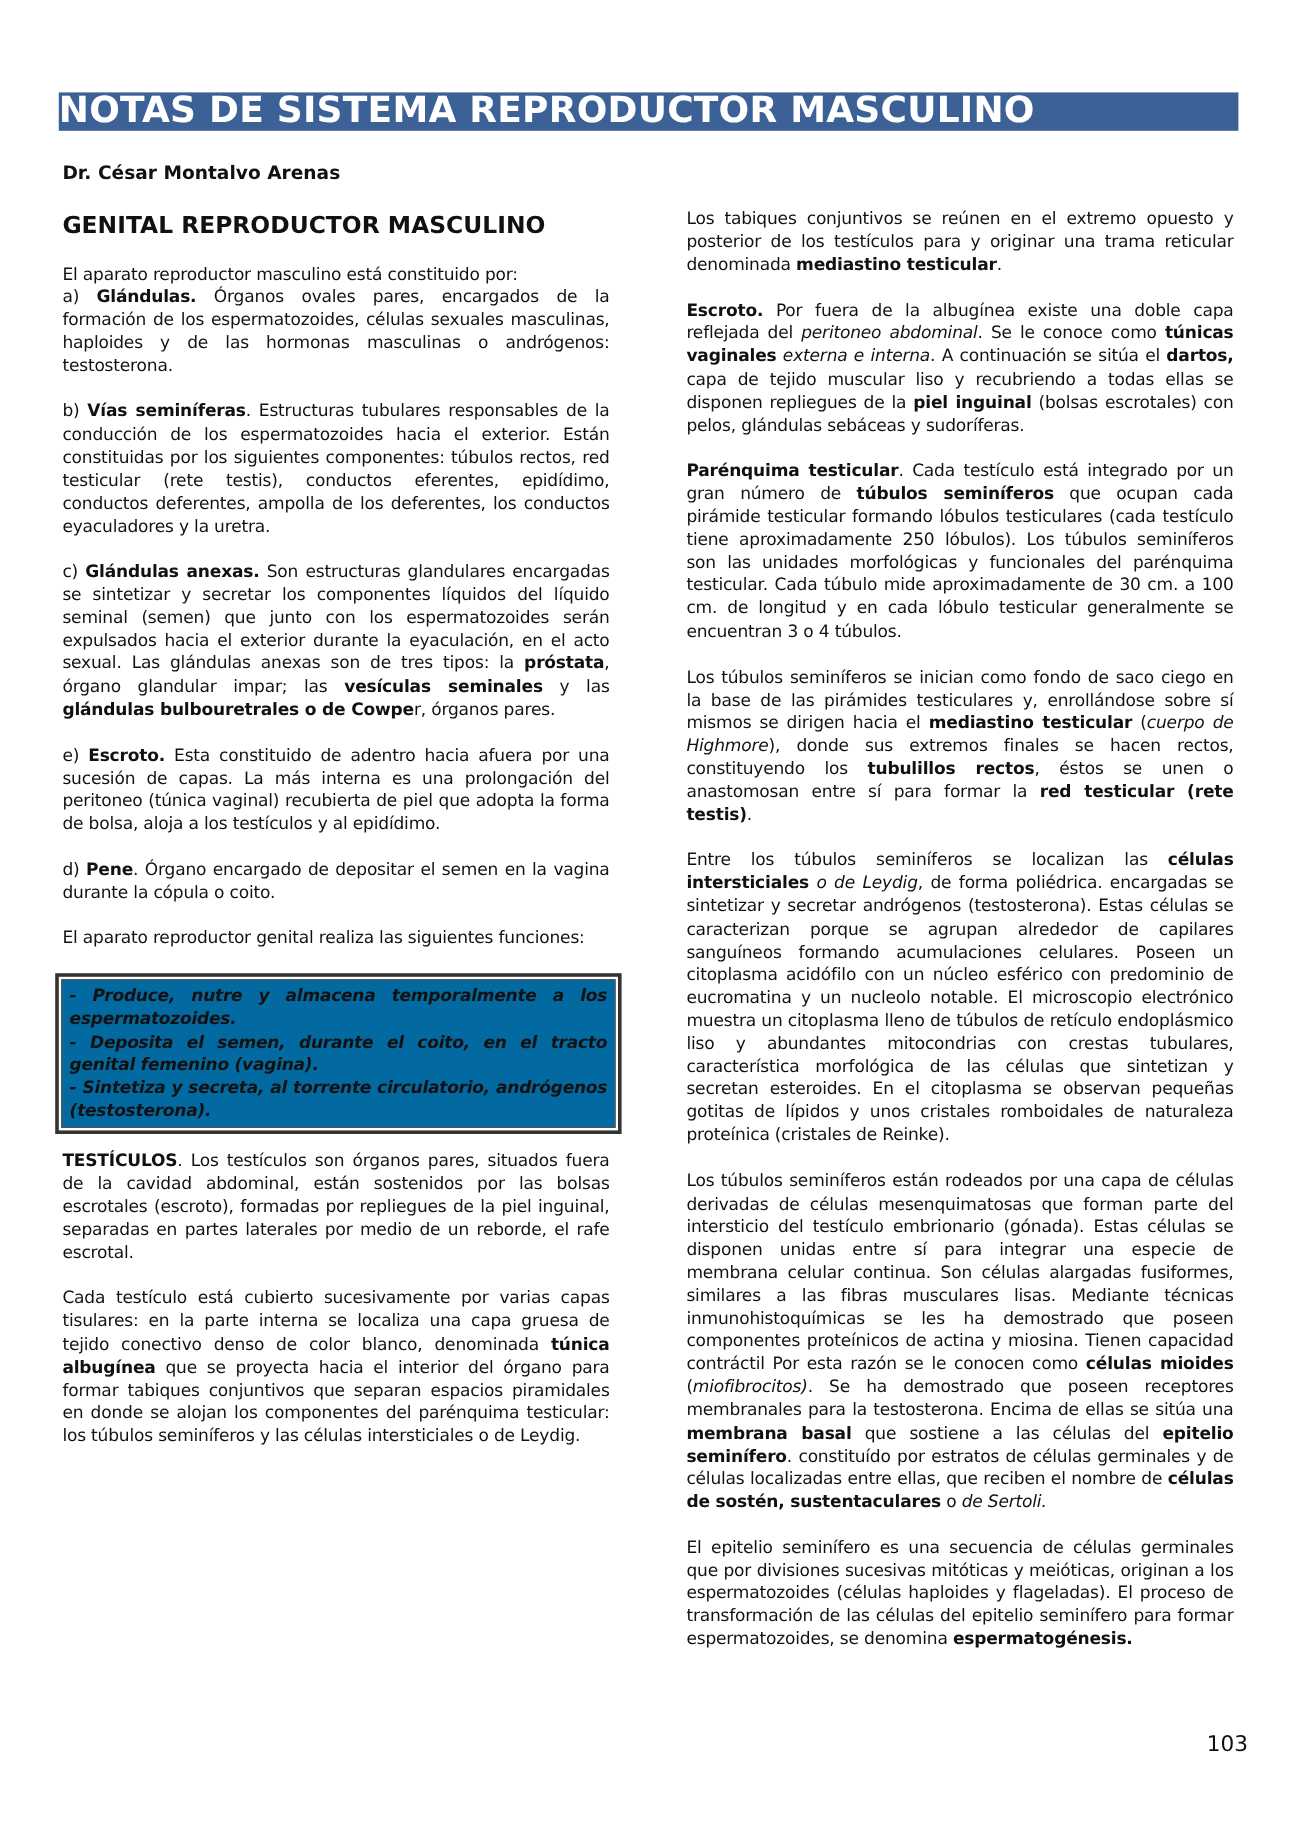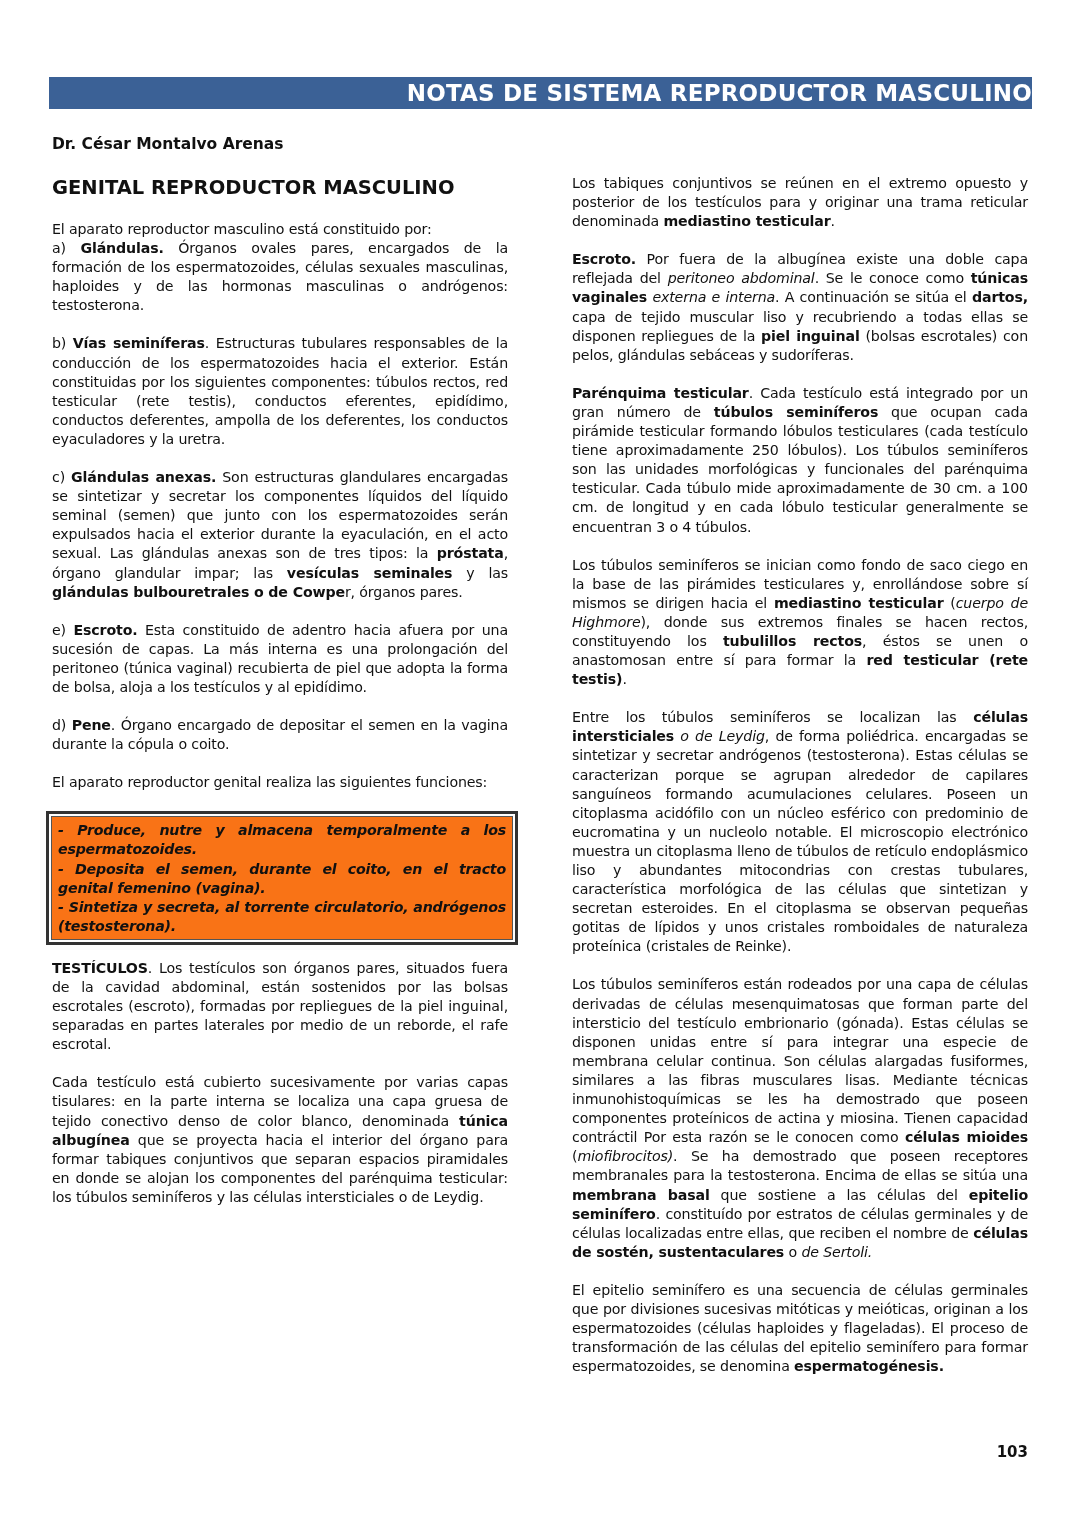--- a/index.html
+++ b/index.html
@@ -9,8 +9,8 @@
     }
     .header-bar {
       position: absolute; left: 49px; top: 77px; width: 983px; height: 32px;
-      background: #3b6196; color: #fff; text-align: right;
-      font-family: "DejaVu Sans", sans-serif; font-weight: bold; font-size: 23px;
+      background: #3b6196; color: #fff; text-align: left;
+      font-family: "DejaVu Sans", sans-serif; font-weight: bold; font-size: 30px;
       line-height: 32px; letter-spacing: 0.2px;
     }
     .author {

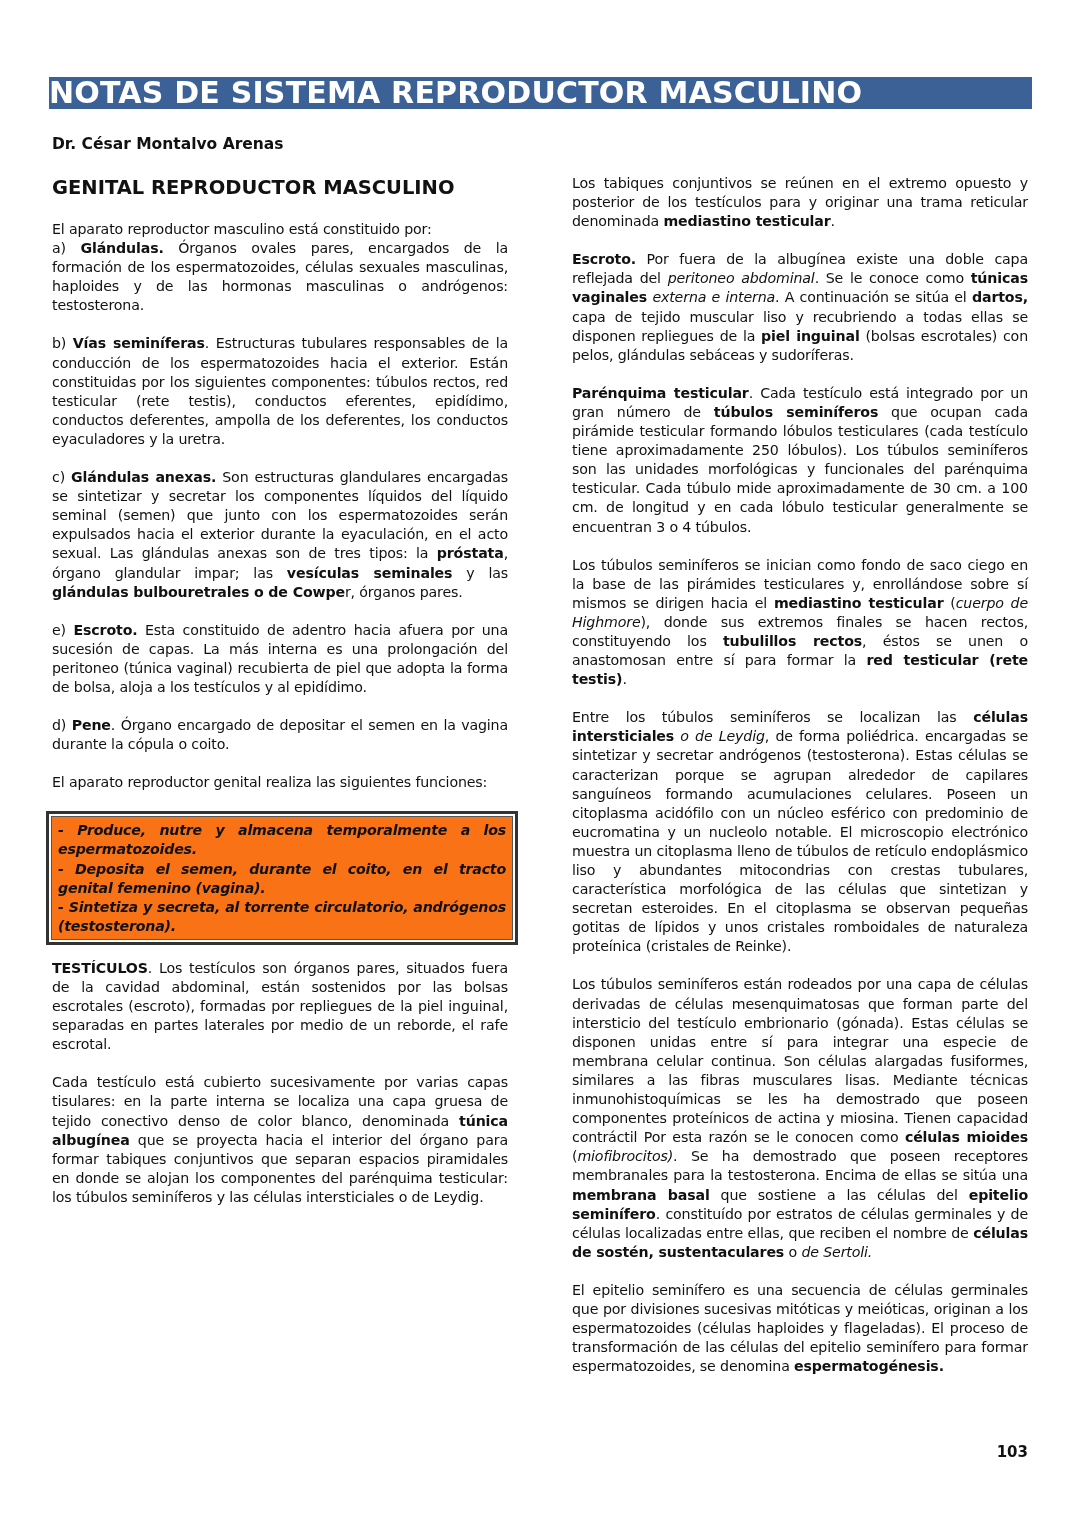--- a/index.html
+++ b/index.html
@@ -34,7 +34,7 @@
       border: 3px solid #333; padding: 2px;
     }
     .fn-inner {
-      border: 1px solid #555; background: #f97316; padding: 4px 6px 3px 6px;
+      border: 1px solid #555; background: #0369a1; padding: 4px 6px 3px 6px;
     }
     .fn-inner div {
       font-weight: bold; font-style: italic; font-size: 14.2px; line-height: 19.1px;

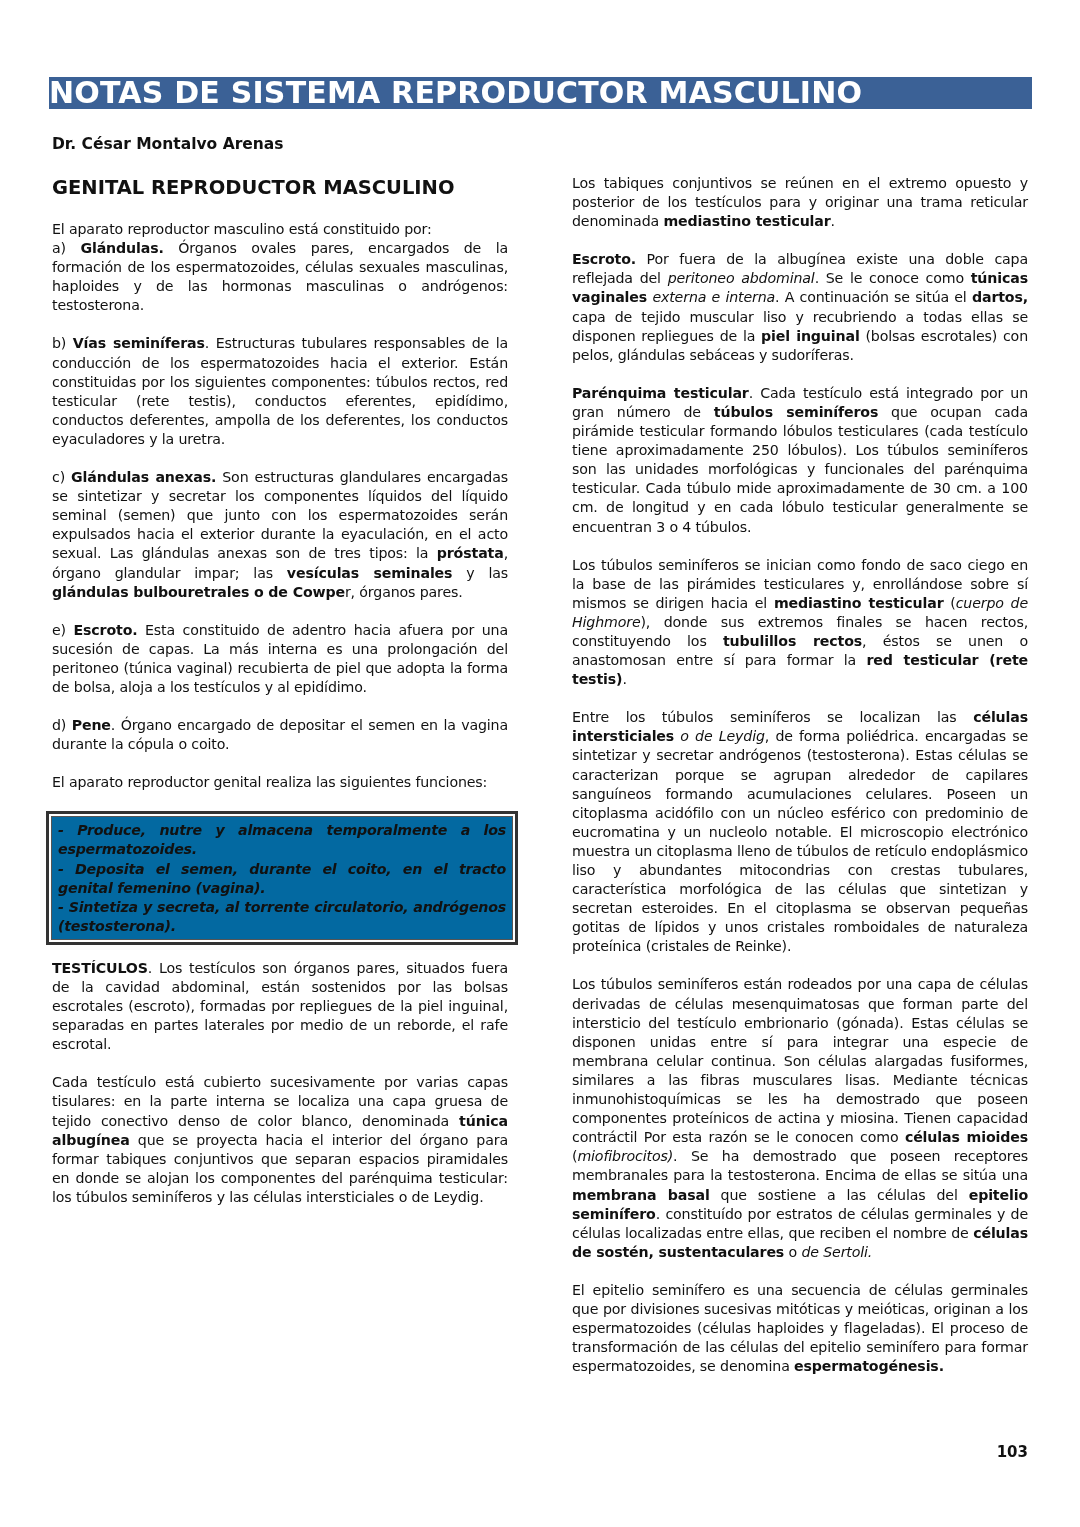--- a/index.html
+++ b/index.html
@@ -41,7 +41,7 @@
       text-align: justify; letter-spacing: -0.2px;
     }
     .page-num {
-      position: absolute; right: 52px; top: 1443px; font-weight: bold; font-size: 15px;
+      position: absolute; right: 40px; top: 1443px; font-weight: normal; font-size: 18px;
     }
   </style>
 </head>

